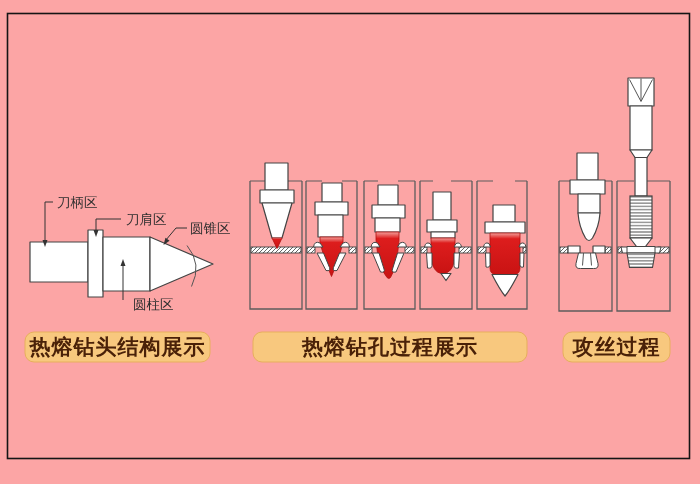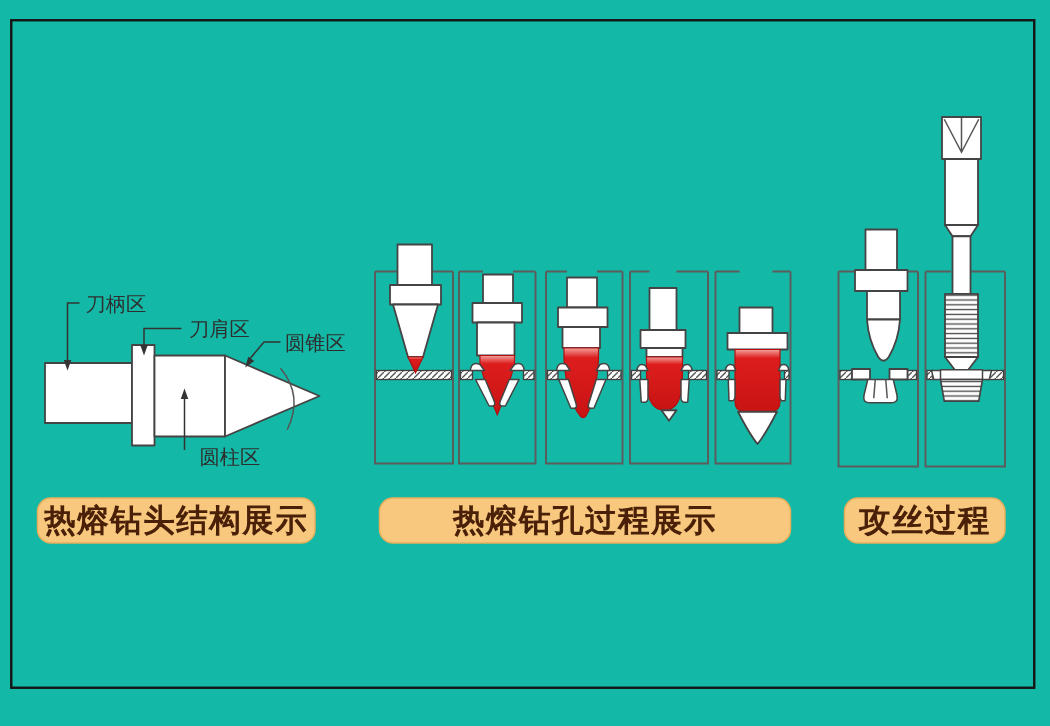--- a/index.html
+++ b/index.html
@@ -3,7 +3,7 @@
 <meta charset="utf-8">
 <style>
   html,body{margin:0;padding:0;background:#ffffff;}
-  .canvas{width:700px;height:484px;position:relative;background:#14b8a6;font-family:"Liberation Sans","DejaVu Sans",sans-serif;}
+  .canvas{width:700px;height:484px;position:relative;background:#fca5a5;font-family:"Liberation Sans","DejaVu Sans",sans-serif;}
   svg{display:block;}
   .outline{stroke:#444;stroke-width:1.2;fill:#fff;stroke-linejoin:round;}
   .wall{stroke:#5c5c5c;stroke-width:1.3;fill:none;}

